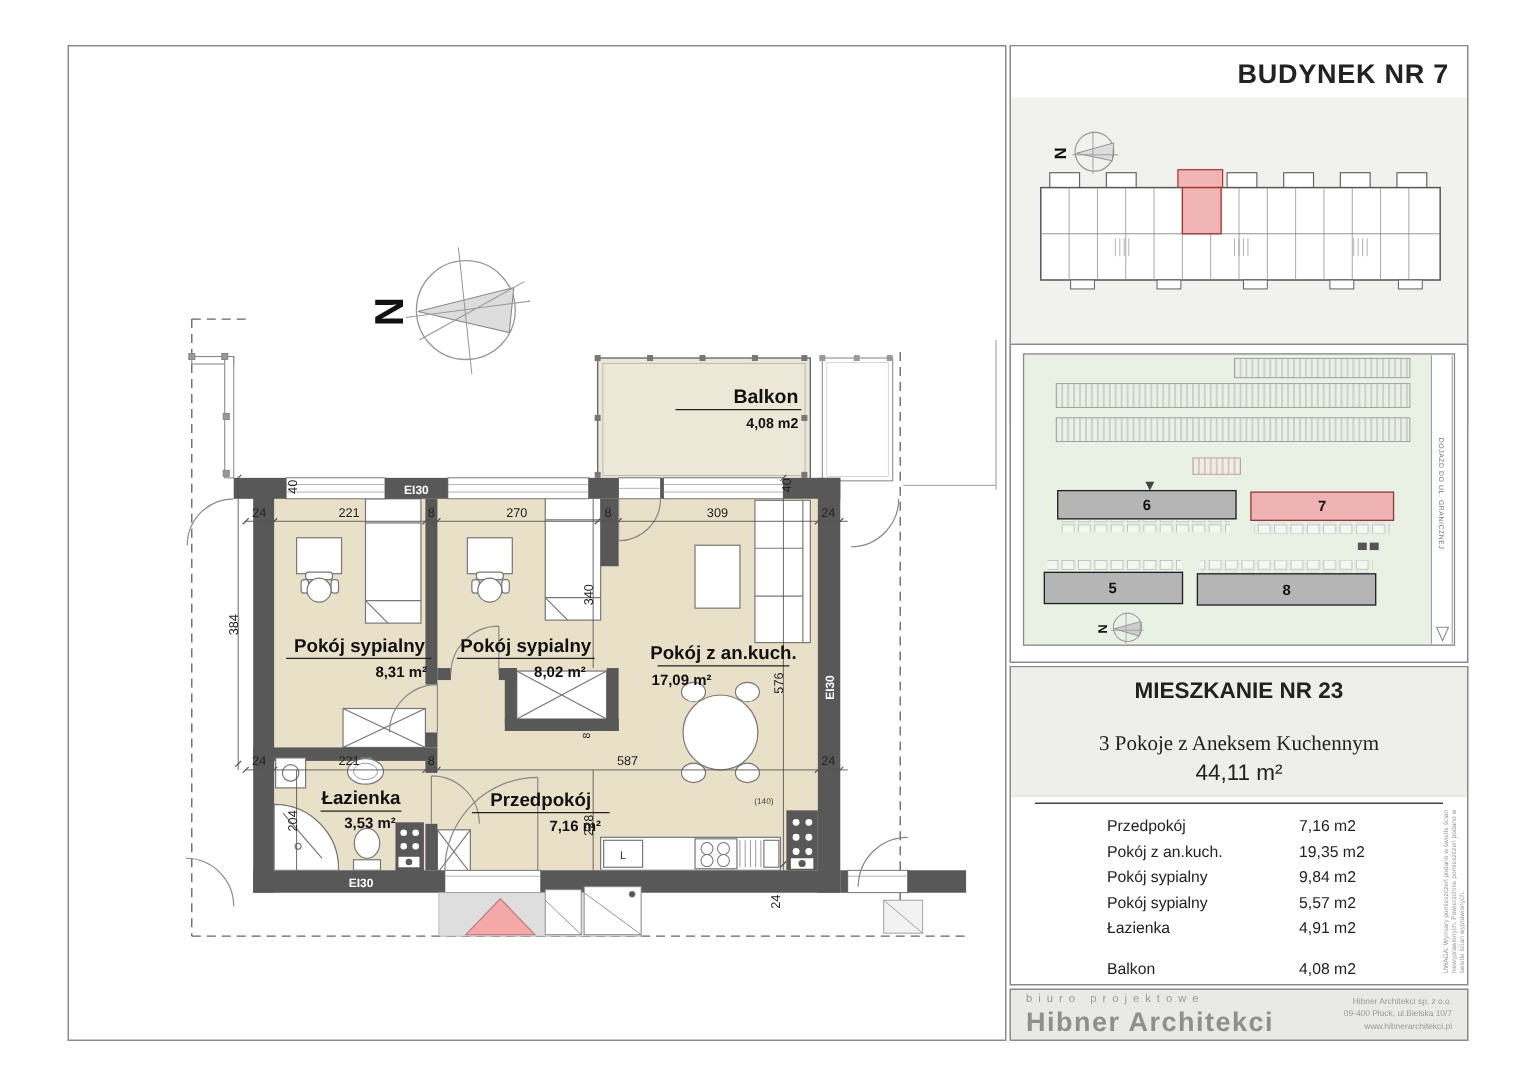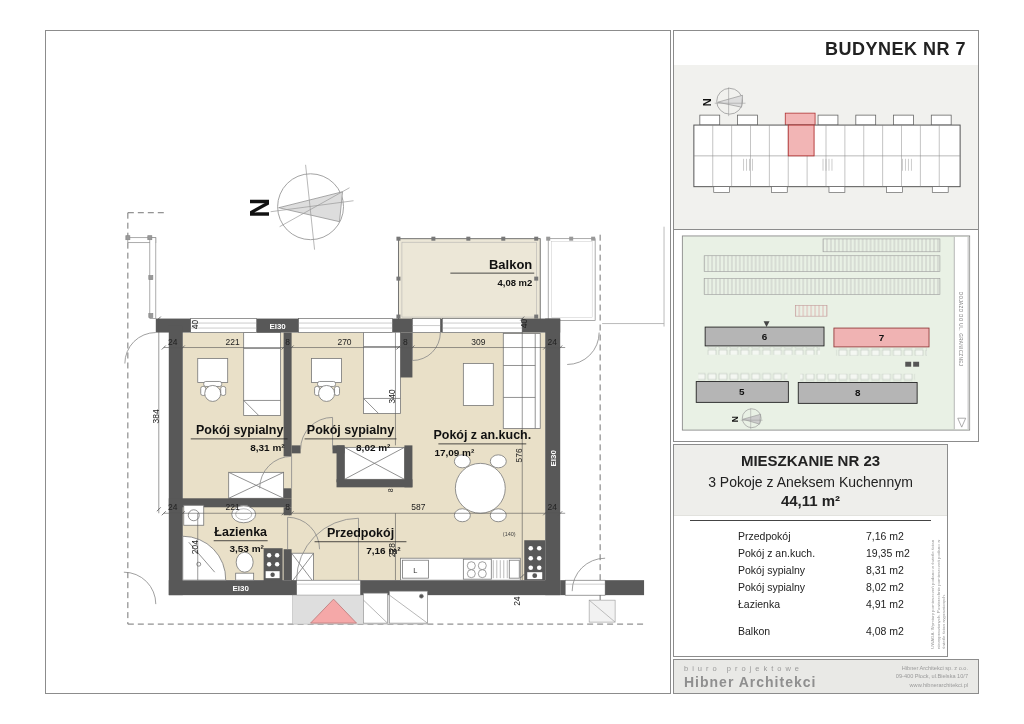--- a/index.html
+++ b/index.html
@@ -9,7 +9,7 @@
   .plan-box{left:0;top:2px;width:626px;height:664px;}
   .p1{left:628px;top:2px;width:306px;height:253px;background:#f1f1ee;}
   .p2{left:628px;top:201px;width:306px;height:213px;}
-  .p3{left:628px;top:416px;width:275px;height:213px;}
+  .p3{left:628px;top:416px;width:306px;height:213px;}
   .pf{left:628px;top:631px;width:306px;height:35px;background:#e9e9e6;}
   svg{position:absolute;left:0;top:0;}
   .p1-header{position:absolute;top:0;left:0;right:0;height:34px;background:#fff;

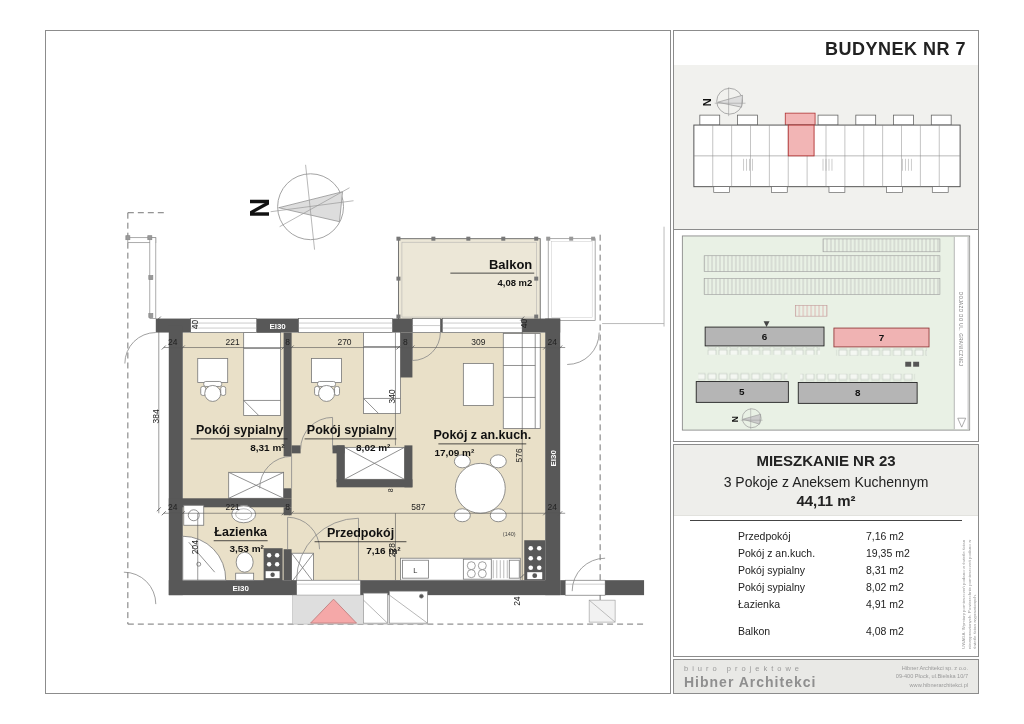--- a/index.html
+++ b/index.html
@@ -17,7 +17,7 @@
   .p1-caption{position:absolute;right:12px;bottom:6px;font-size:15px;letter-spacing:1px;color:#0f766e;}
   .p3-header{background:#eeeeeb;text-align:center;padding:7px 0 6px;border-bottom:1px solid #e2e2de;}
   .p3-title{font-size:15px;font-weight:bold;}
-  .p3-sub{font-size:14px;margin-top:5px;}
+  .p3-sub{font-size:14px;margin-top:20px;font-family:Liberation Serif, serif;}
   .p3-area{font-size:15px;font-weight:bold;margin-top:2px;}
   .wykaz-title{text-align:center;font-size:11.5px;letter-spacing:1px;margin-top:9px;}
   .wykaz-rule{border:0;border-top:1px solid #444;margin:4px 16px 6px 16px;}

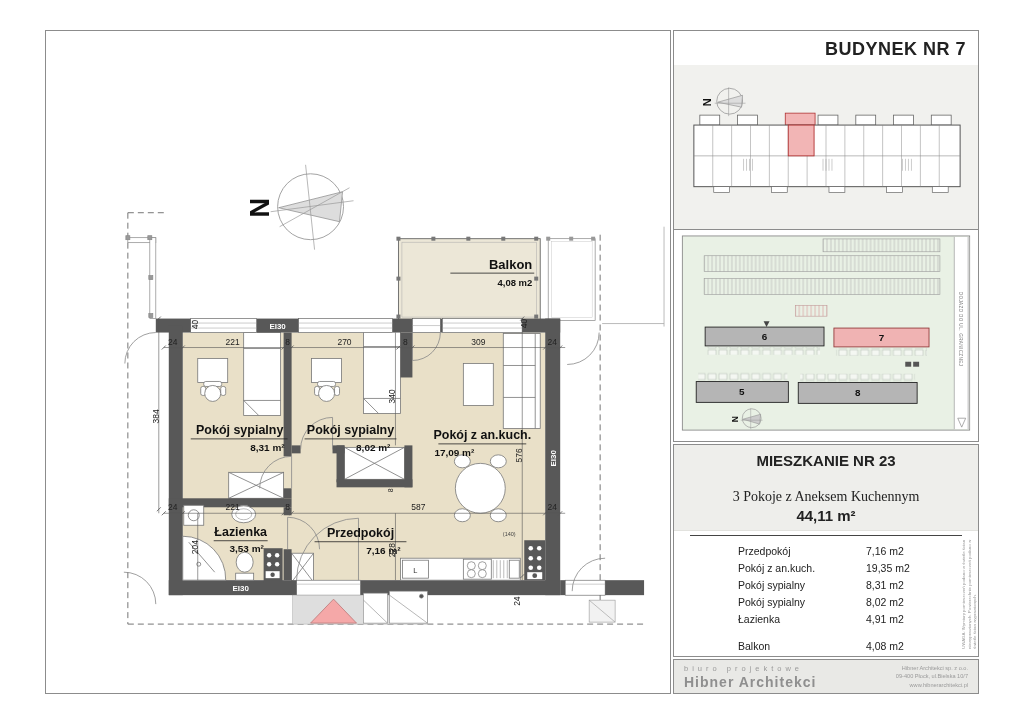--- a/index.html
+++ b/index.html
@@ -18,7 +18,7 @@
   .p3-header{background:#eeeeeb;text-align:center;padding:7px 0 6px;border-bottom:1px solid #e2e2de;}
   .p3-title{font-size:15px;font-weight:bold;}
   .p3-sub{font-size:14px;margin-top:20px;font-family:Liberation Serif, serif;}
-  .p3-area{font-size:15px;font-weight:bold;margin-top:2px;}
+  .p3-area{font-size:15px;font-weight:normal;margin-top:2px;}
   .wykaz-title{text-align:center;font-size:11.5px;letter-spacing:1px;margin-top:9px;}
   .wykaz-rule{border:0;border-top:1px solid #444;margin:4px 16px 6px 16px;}
   .wykaz-row{display:flex;font-size:10.5px;padding:2.6px 0;}

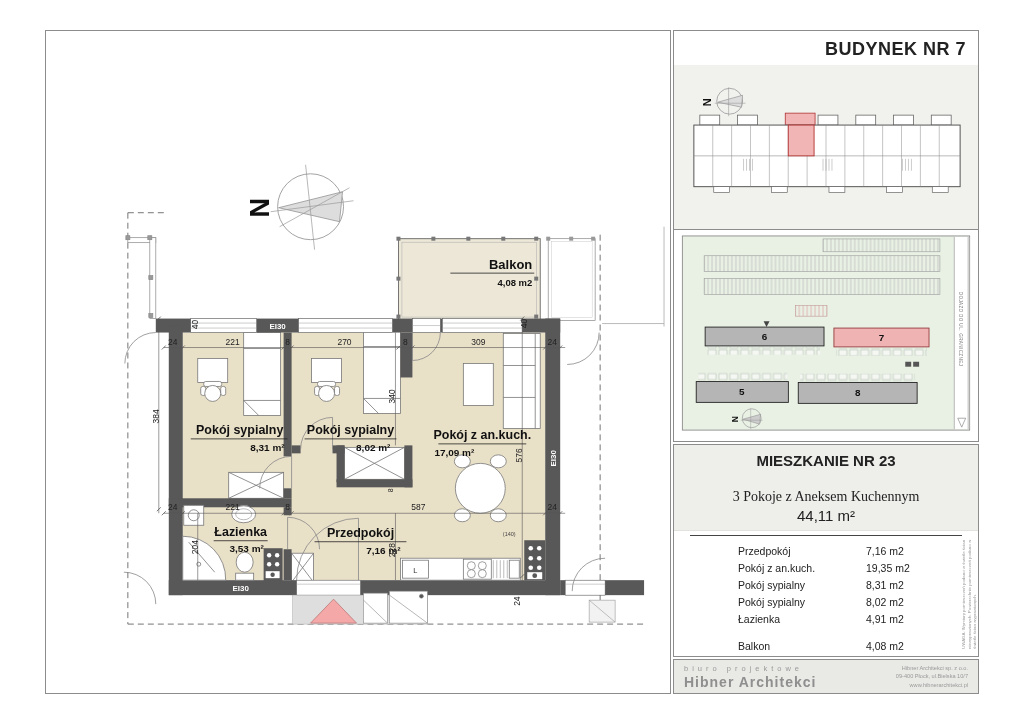--- a/index.html
+++ b/index.html
@@ -466,7 +466,7 @@
         </div>
       <div class="wykaz-row">
           <span class="n">Pokój sypialny</span>
-          <span>8,31 m2</span>
+          <span>9,84 m2</span>
         </div>
       <div class="wykaz-row">
           <span class="n">Pokój sypialny</span>

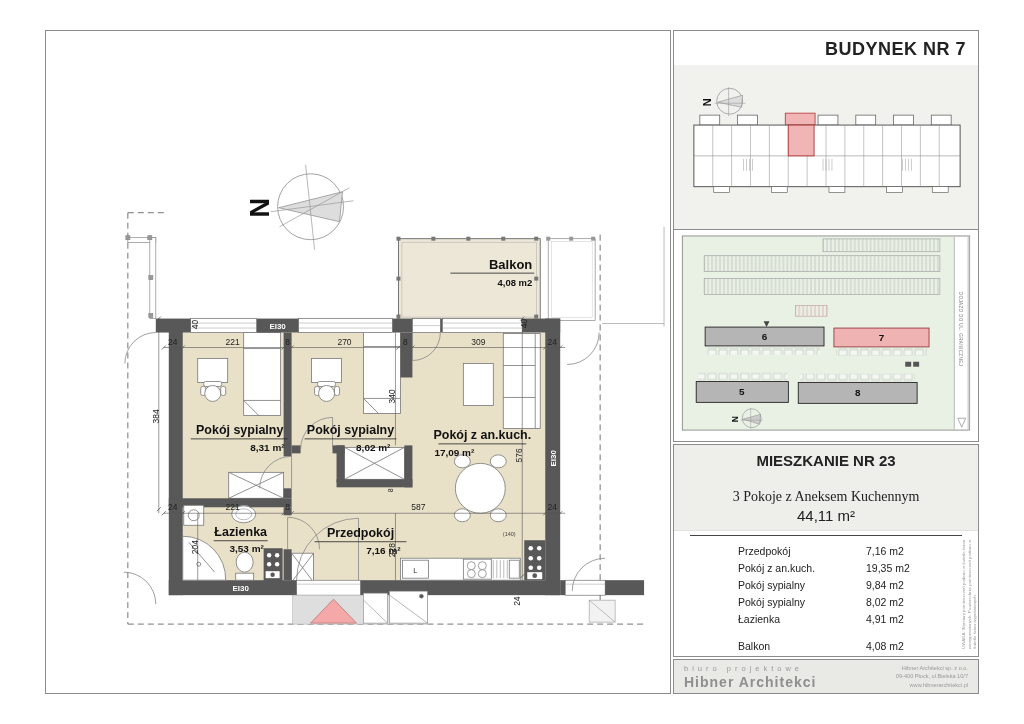--- a/index.html
+++ b/index.html
@@ -470,7 +470,7 @@
         </div>
       <div class="wykaz-row">
           <span class="n">Pokój sypialny</span>
-          <span>8,02 m2</span>
+          <span>5,57 m2</span>
         </div>
       <div class="wykaz-row">
           <span class="n">Łazienka</span>

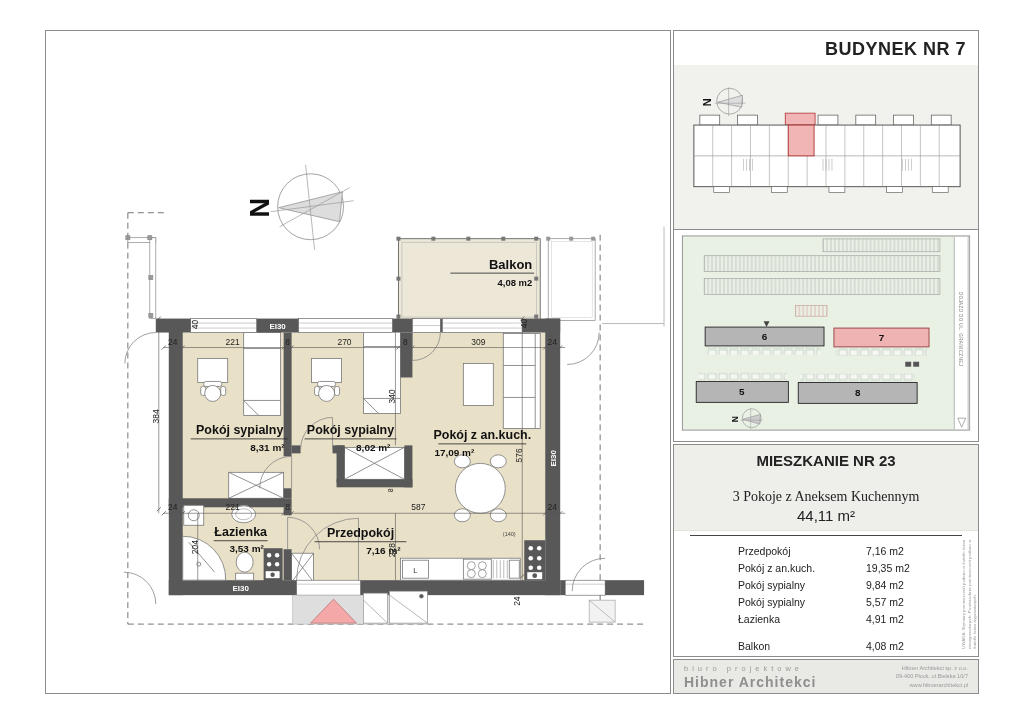--- a/index.html
+++ b/index.html
@@ -28,7 +28,7 @@
     font-size:4.4px;color:#999;line-height:1.25;height:120px;}
   .pf-inner{display:flex;justify-content:space-between;align-items:center;height:100%;padding:0 10px;box-sizing:border-box;}
   .pf-tag{font-size:7.5px;letter-spacing:4px;color:#9a9a9a;}
-  .pf-studio{font-size:14px;font-weight:bold;color:#8f8f8f;letter-spacing:1px;margin-top:1px;}
+  .pf-studio{font-size:18px;font-weight:bold;color:#8f8f8f;letter-spacing:1px;margin-top:1px;}
   .pf-right{text-align:right;font-size:5.6px;color:#9a9a9a;line-height:1.5;}
   text{font-family:"Liberation Sans",sans-serif;}
 </style>

